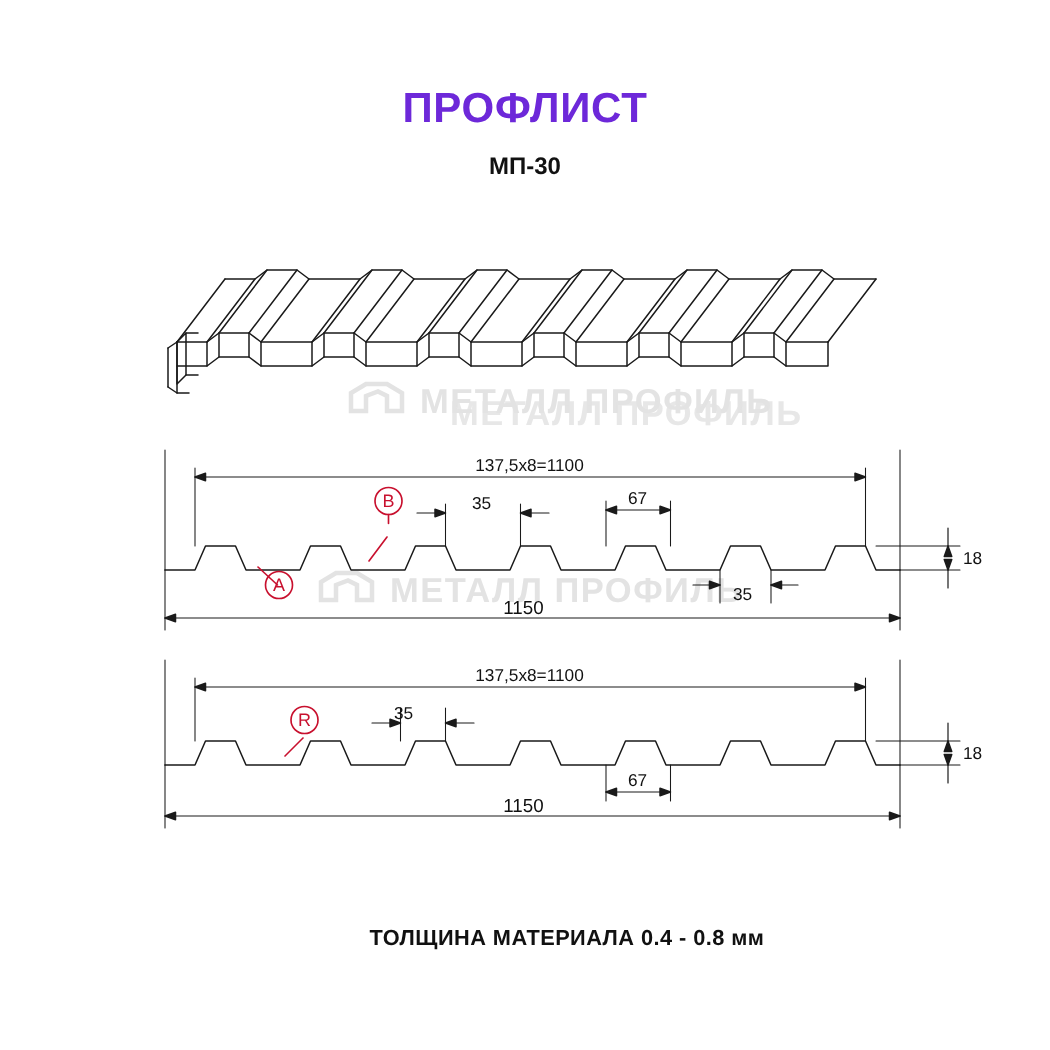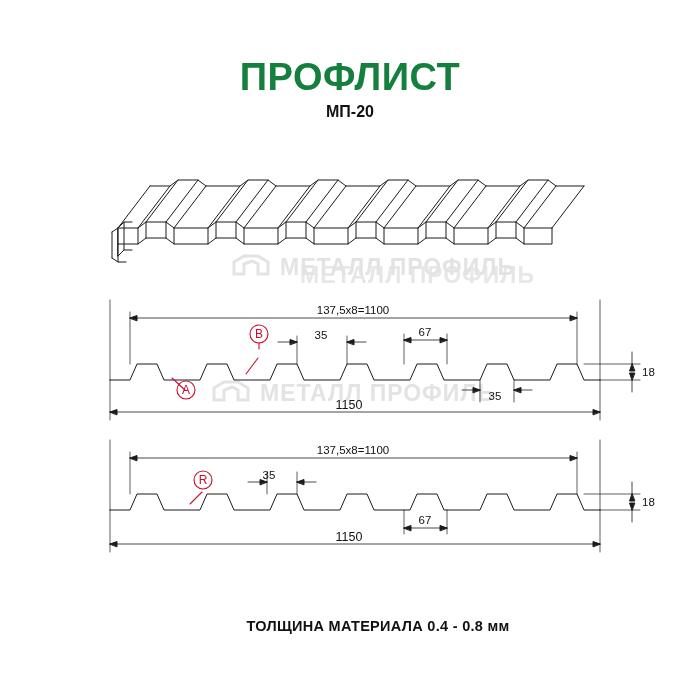--- a/index.html
+++ b/index.html
@@ -28,10 +28,10 @@
     left: 0;
     width: 700px;
     text-align: center;
-    font-size: 38px;
+    font-size: 28px;
     font-weight: bold;
     letter-spacing: 0.5px;
-    color: #15803d;
+    color: #6d28d9;
   }
   .subtitle {
     position: absolute;

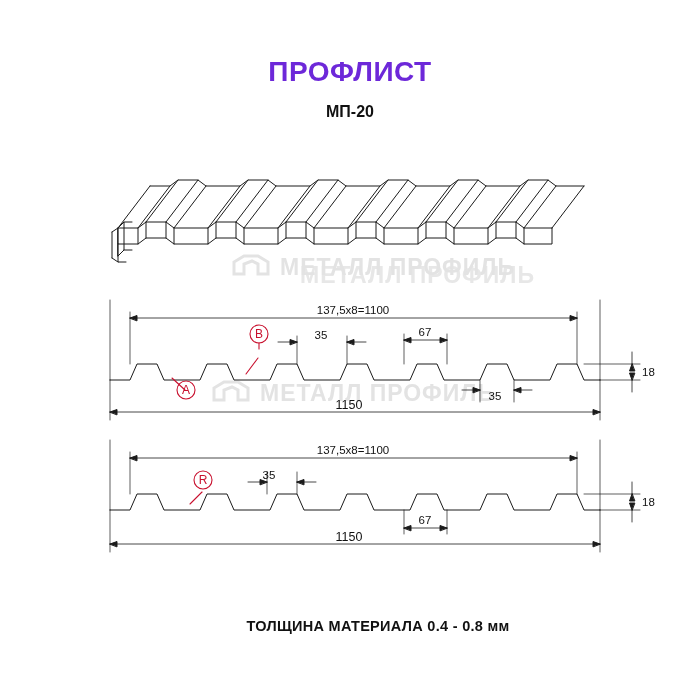--- a/index.html
+++ b/index.html
@@ -126,7 +126,7 @@
   </div>
 
   <div class="title">ПРОФЛИСТ</div>
-  <div class="subtitle">МП-20</div>
+  <div class="subtitle">МП-30</div>
 
   <svg class="layer" viewBox="0 0 700 700">
     <g fill="none" stroke="#1a1a1a" stroke-width="1" stroke-linejoin="round" stroke-linecap="round">

